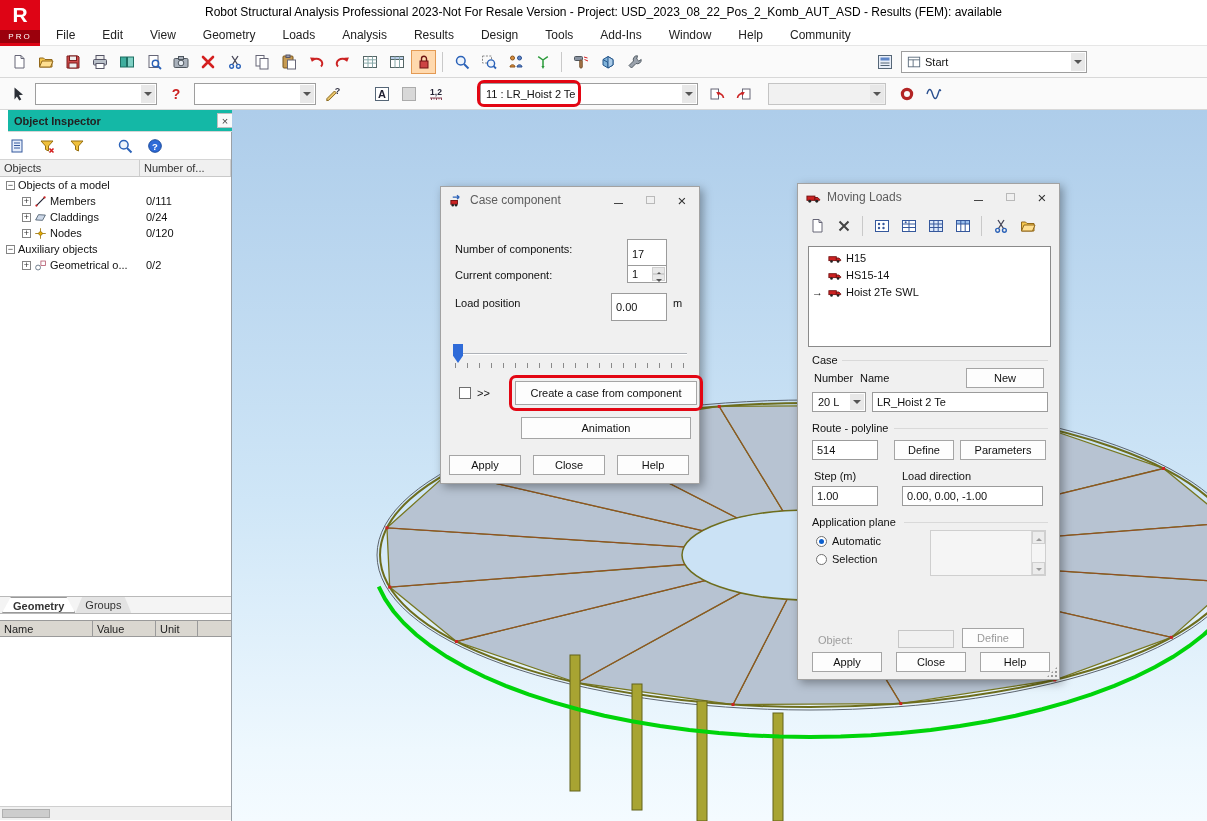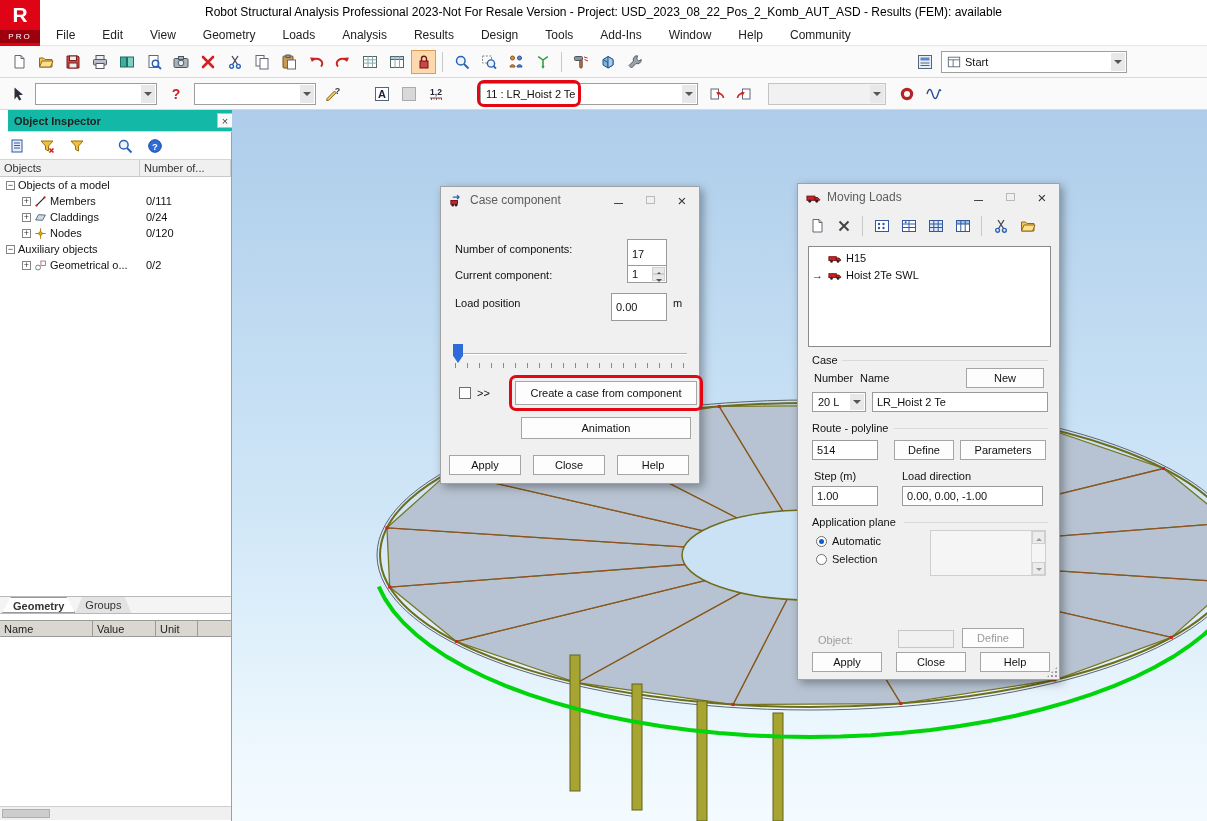--- a/index.html
+++ b/index.html
@@ -35,7 +35,7 @@
   .carrow{position:absolute;right:1px;top:1px;bottom:1px;width:14px;background:#e8e8e8;
     display:flex;align-items:center;justify-content:center;}
   .carrow::after{content:'';border:4px solid transparent;border-top-color:#555;margin-top:4px;}
-  #start-group{margin-left:auto;margin-right:80px;display:flex;align-items:center;gap:4px;}
+  #start-group{margin-left:auto;margin-right:120px;display:flex;align-items:center;gap:4px;}
   .red-box{position:absolute;border:3px solid #e30613;border-radius:7px;pointer-events:none;z-index:30;}
 
   

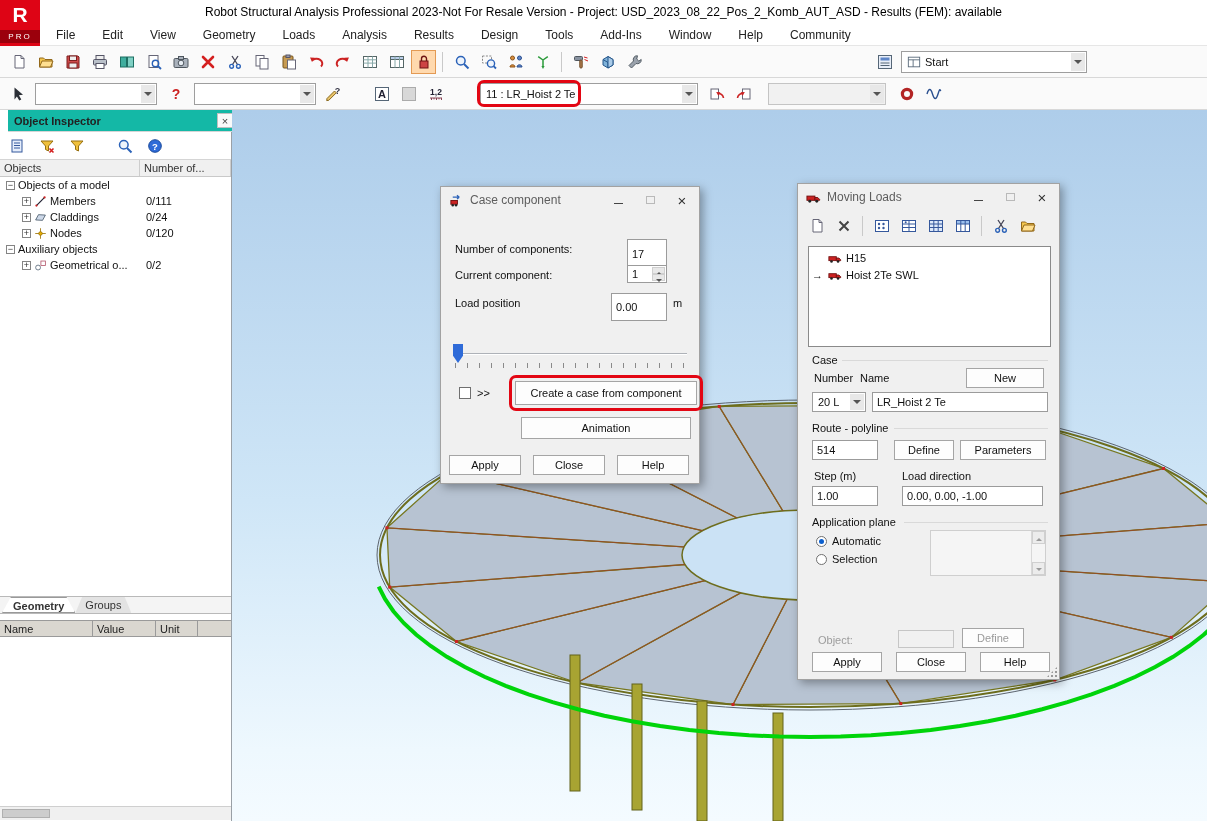--- a/index.html
+++ b/index.html
@@ -839,6 +839,18 @@
         <span>H15</span>
       </div>
       <div class="vrow">
+        <span class="vgutter"></span>
+        <span class="icn">
+          <svg viewBox="0 0 16 16" width="14" height="14">
+            <rect x="1" y="6.5" width="8.5" height="4.5" fill="#cc2222" stroke="#701010"></rect>
+            <path d="M9.5 8h3l2 2v1h-5z" fill="#cc2222" stroke="#701010"></path>
+            <circle cx="4" cy="12" r="1.5" fill="#222"></circle>
+            <circle cx="11.5" cy="12" r="1.5" fill="#222"></circle>
+          </svg>
+        </span>
+        <span>HS15-14</span>
+      </div>
+      <div class="vrow">
         <span class="vgutter">→</span>
         <span class="icn">
           <svg viewBox="0 0 16 16" width="14" height="14">

